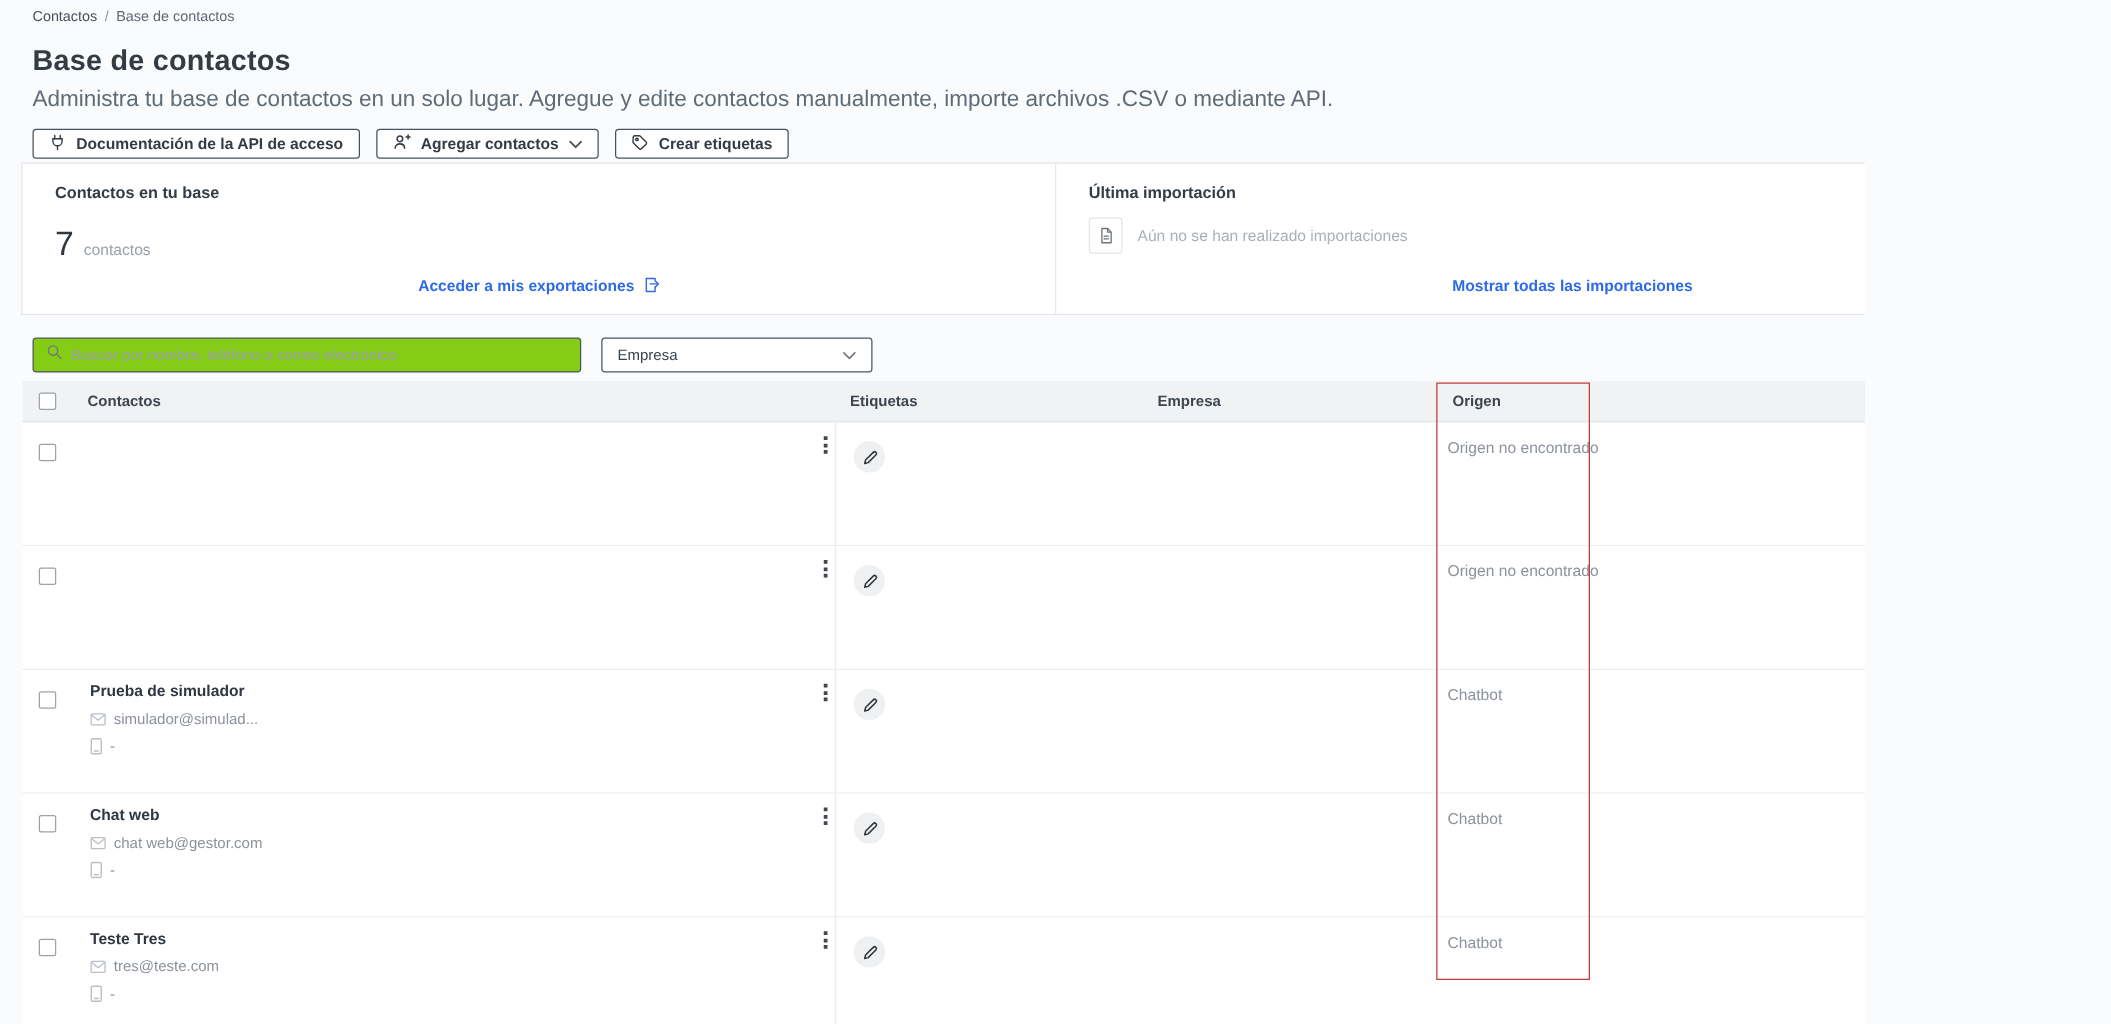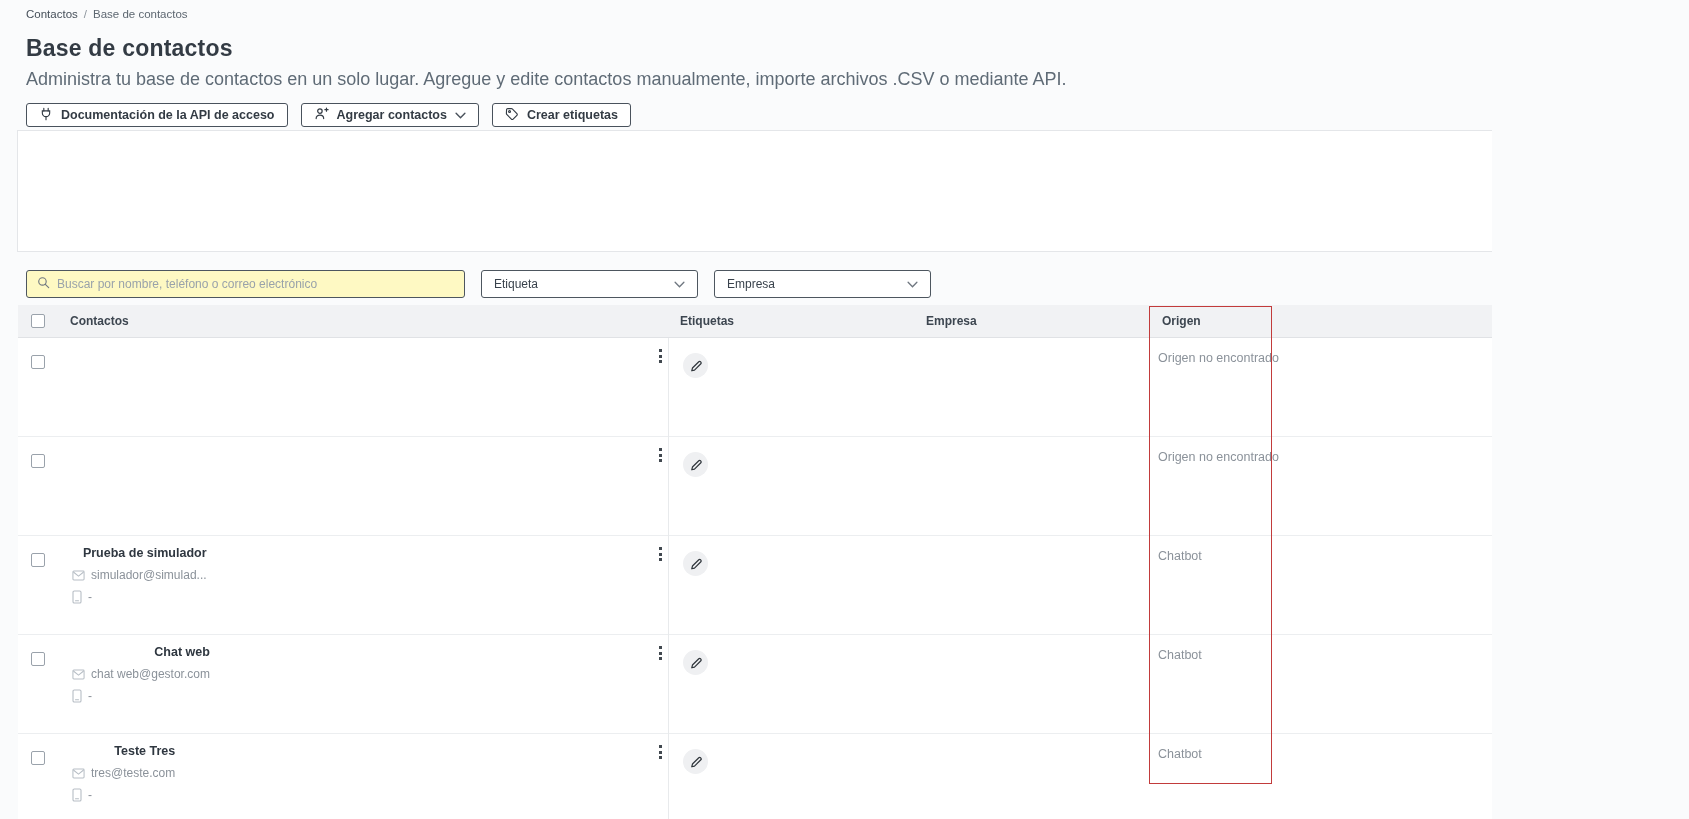--- a/index.html
+++ b/index.html
@@ -139,6 +139,25 @@
   </div>
 
   <div class="summary-card">
+    <div class="card-half">
+      <div class="card-title">Contactos en tu base</div>
+      <div class="count-row">
+        <span class="count-number">7</span>
+        <span class="count-label">contactos</span>
+      </div>
+      <div class="card-link-row">
+        <span class="blue-link">
+          <span>Acceder a mis exportaciones</span>
+          <span>
+            <svg width="14" height="14" viewBox="0 0 16 16" fill="none" stroke="#2d6ae3" stroke-width="1.3" stroke-linecap="round" stroke-linejoin="round">
+                <path d="M11.5 9.5v4.5h-8v-12h8V4"></path>
+                <path d="M7 7h7.5"></path>
+                <path d="M12 4.5L14.5 7 12 9.5"></path>
+              </svg>
+          </span>
+        </span>
+      </div>
+    </div>
   </div>
 
   <div class="filter-row">

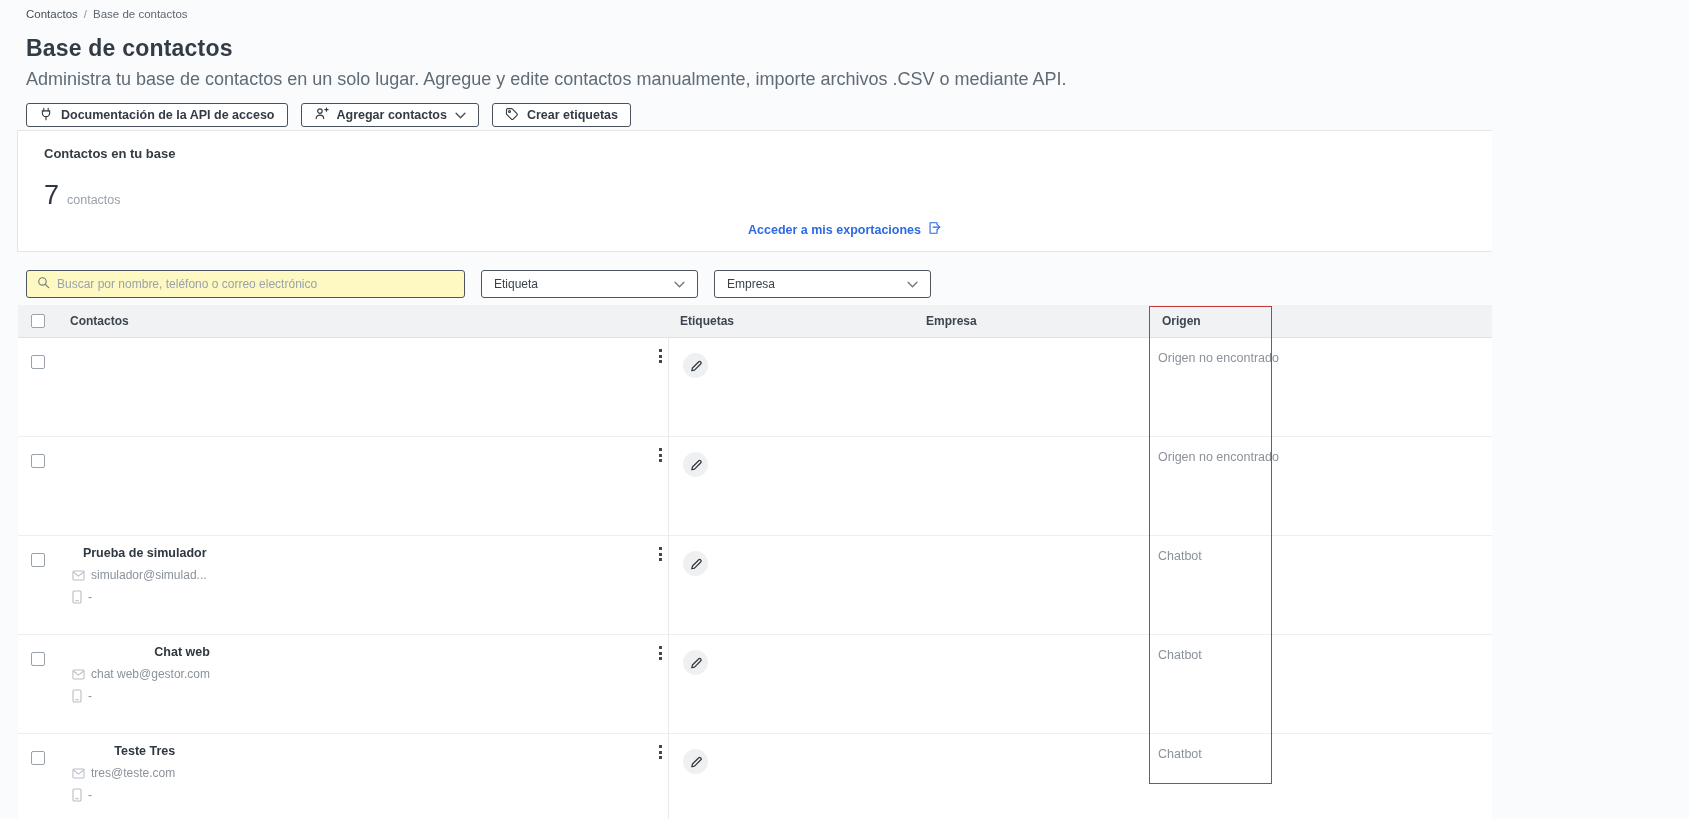--- a/index.html
+++ b/index.html
@@ -158,6 +158,24 @@
         </span>
       </div>
     </div>
+    <div class="card-half">
+      <div class="card-title">Última importación</div>
+      <div class="import-row">
+        <span class="doc-icon-box">
+          <svg width="14" height="15" viewBox="0 0 16 16" fill="none" stroke="#6b737c" stroke-width="1.2" stroke-linejoin="round">
+              <path d="M4 1.5h5.2L12.5 4.8V14.5H4z"></path>
+              <path d="M9.2 1.5v3.3h3.3"></path>
+              <path d="M6 8.4h4M6 10.9h4" stroke-linecap="round"></path>
+            </svg>
+        </span>
+        <span class="import-empty-text">Aún no se han realizado importaciones</span>
+      </div>
+      <div class="card-link-row">
+        <span class="blue-link">
+          <span>Mostrar todas las importaciones</span>
+        </span>
+      </div>
+    </div>
   </div>
 
   <div class="filter-row">

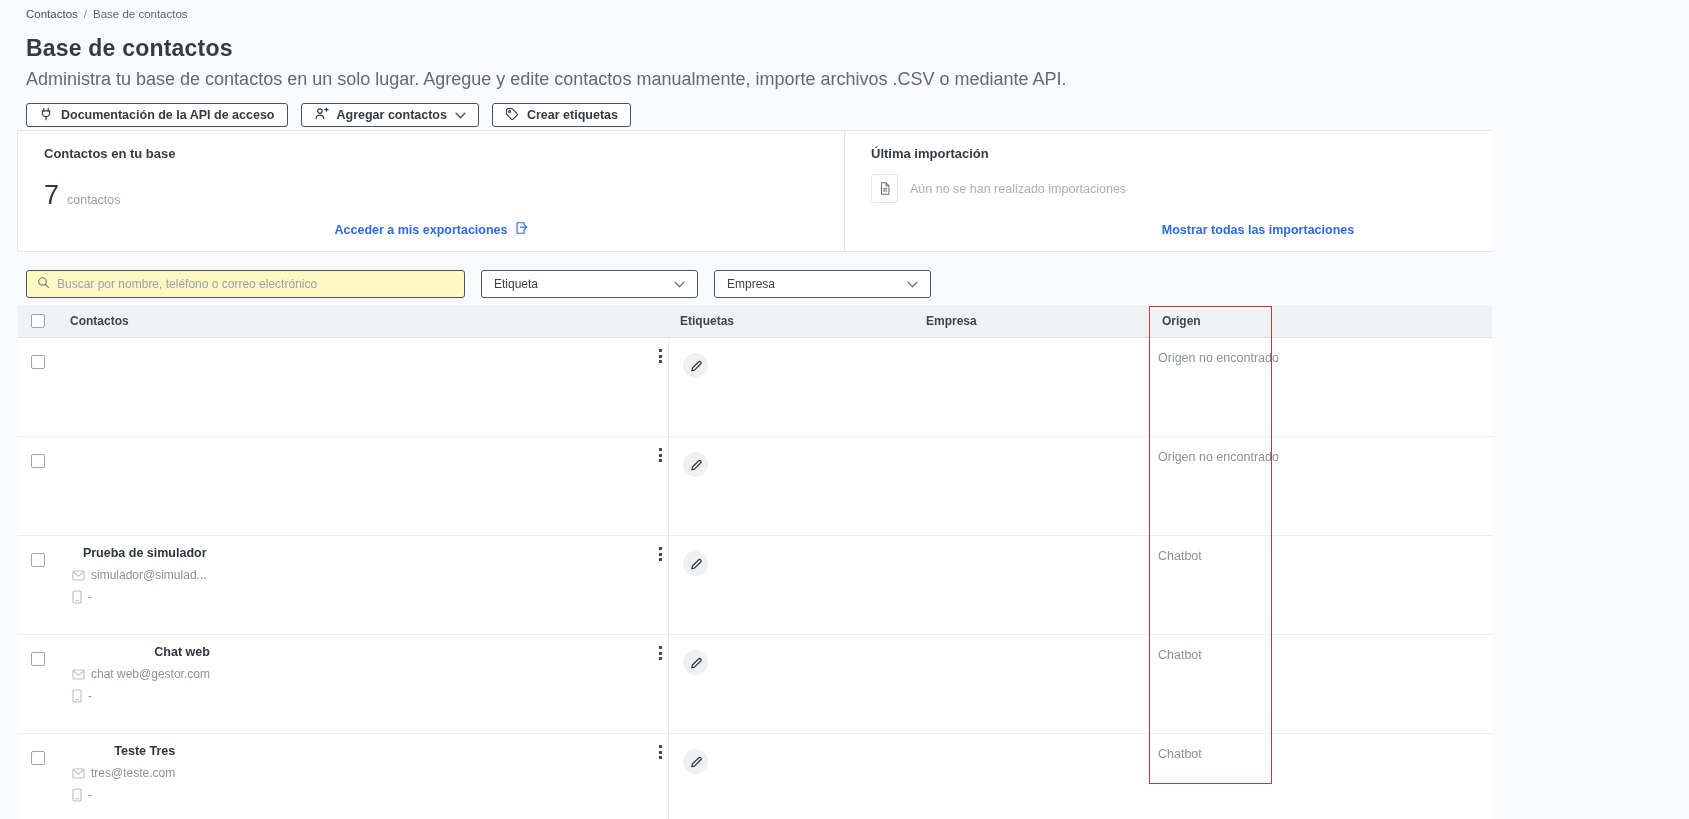--- a/index.html
+++ b/index.html
@@ -42,7 +42,7 @@
   .filter-row { position:absolute; top:270px; left:26px; width:1640px; height:28px;
                 display:flex; align-items:center; gap:16px; }
   .search-box { width:439px; height:28px; border:1px solid #4d565f; border-radius:3px;
-                background:#fef9c3; display:flex; align-items:center; padding:0 10px; gap:7px; color:#7c858d; }
+                background:#84cc16; display:flex; align-items:center; padding:0 10px; gap:7px; color:#7c858d; }
   .search-box input { border:none; outline:none; flex:1; font-size:12px; color:#333b44;
                       background:transparent; font-family:inherit; }
   .search-box input::placeholder { color:#99a2aa; }

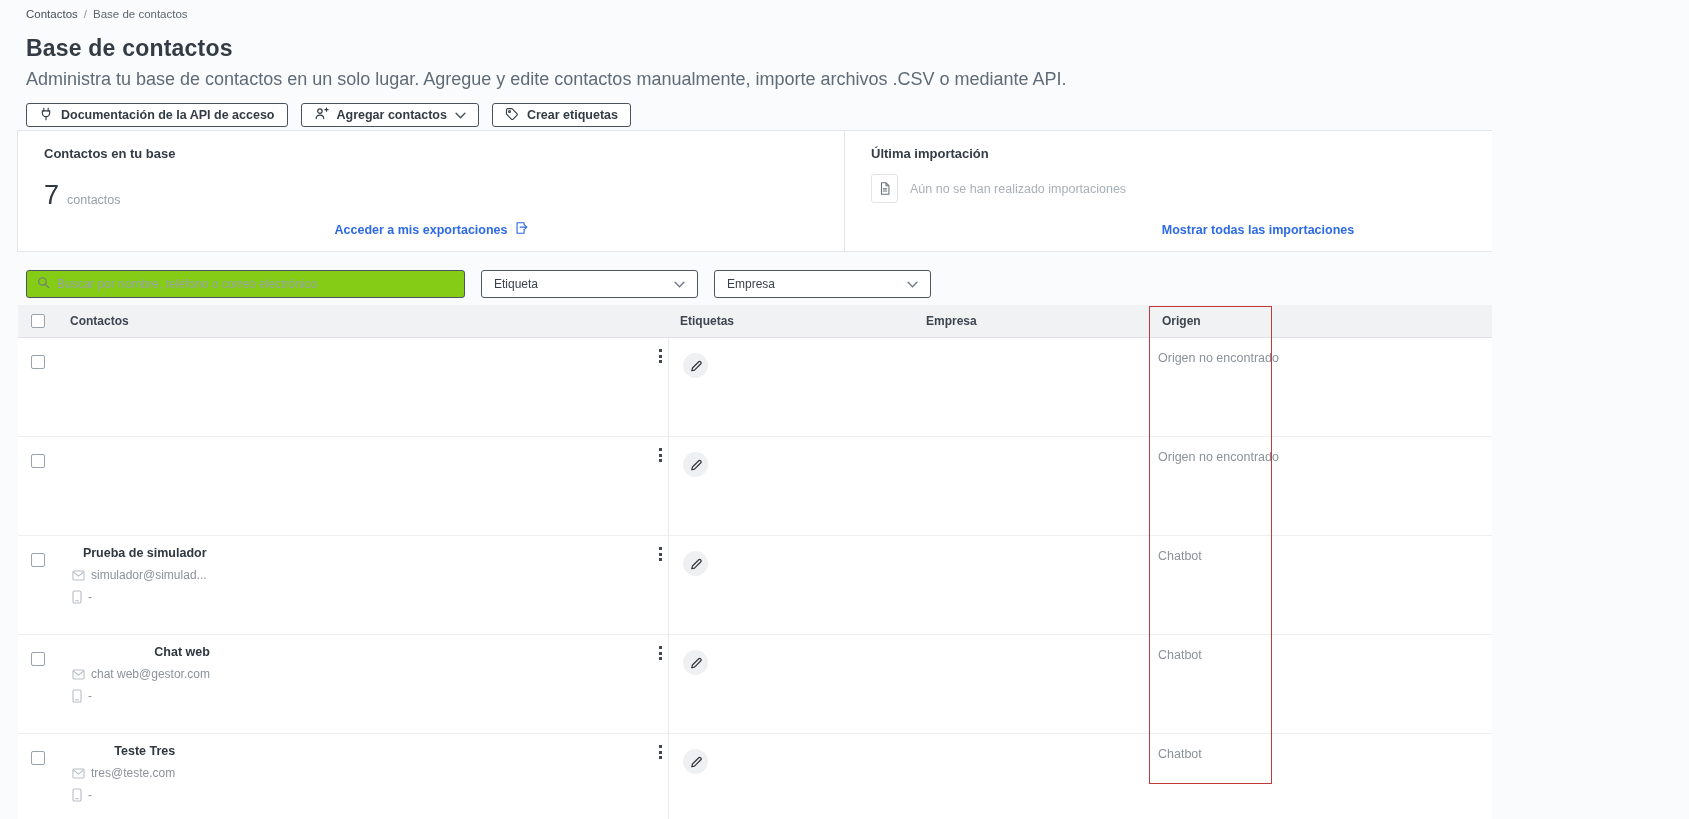--- a/index.html
+++ b/index.html
@@ -189,14 +189,6 @@
       <input type="text" placeholder="Buscar por nombre, teléfono o correo electrónico" style="">
     </div>
     <div class="filter-select">
-      <span>Etiqueta</span>
-      <span>
-        <svg width="11" height="7" viewBox="0 0 10 6" fill="none" stroke="#6f7780" stroke-width="1.2" stroke-linecap="round">
-            <path d="M1 1l4 4 4-4"></path>
-          </svg>
-      </span>
-    </div>
-    <div class="filter-select">
       <span>Empresa</span>
       <span>
         <svg width="11" height="7" viewBox="0 0 10 6" fill="none" stroke="#6f7780" stroke-width="1.2" stroke-linecap="round">

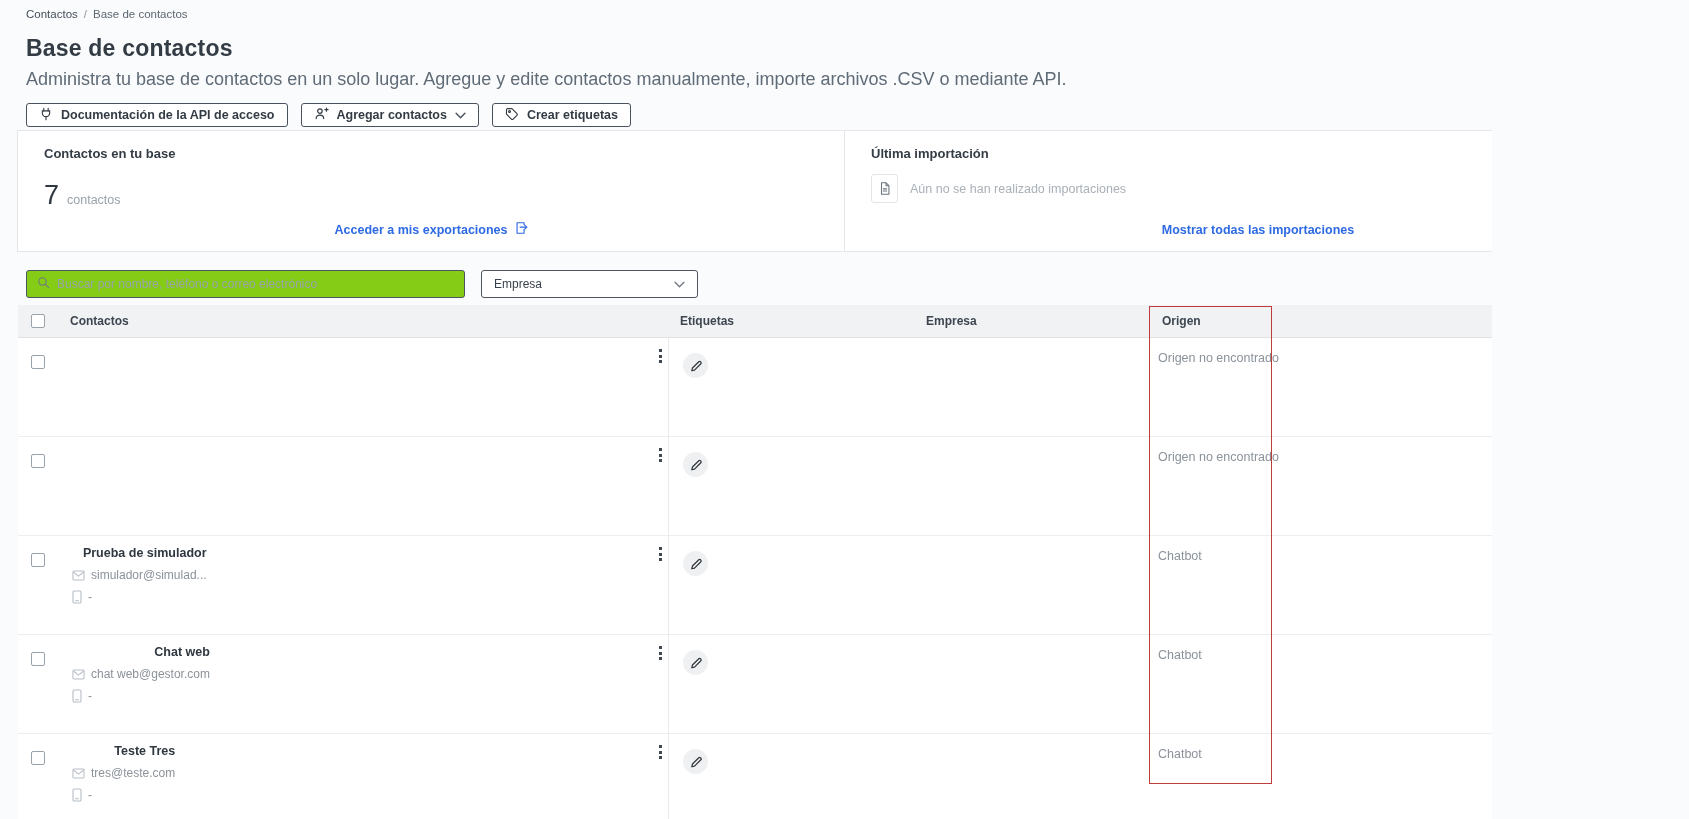--- a/index.html
+++ b/index.html
@@ -71,7 +71,7 @@
               display:inline-block; cursor:pointer; }
   .row .checkbox { position:absolute; left:13px; top:17px; }
   .contact-info { position:absolute; left:54px; top:10px; }
-  .contact-name { font-size:12.5px; font-weight:700; color:#2f3740; cursor:pointer;text-align:right; }
+  .contact-name { font-size:12.5px; font-weight:700; color:#2f3740; cursor:pointer; }
   .contact-line { display:flex; align-items:center; gap:6px; margin-top:8px; font-size:12px; color:#8b929a;text-align:center; }
   .contact-line .c-icon { color:#b7bec5; display:flex; }
   .kebab { position:absolute; left:634px; top:7px; width:16px; height:22px; display:flex; flex-direction:column;

